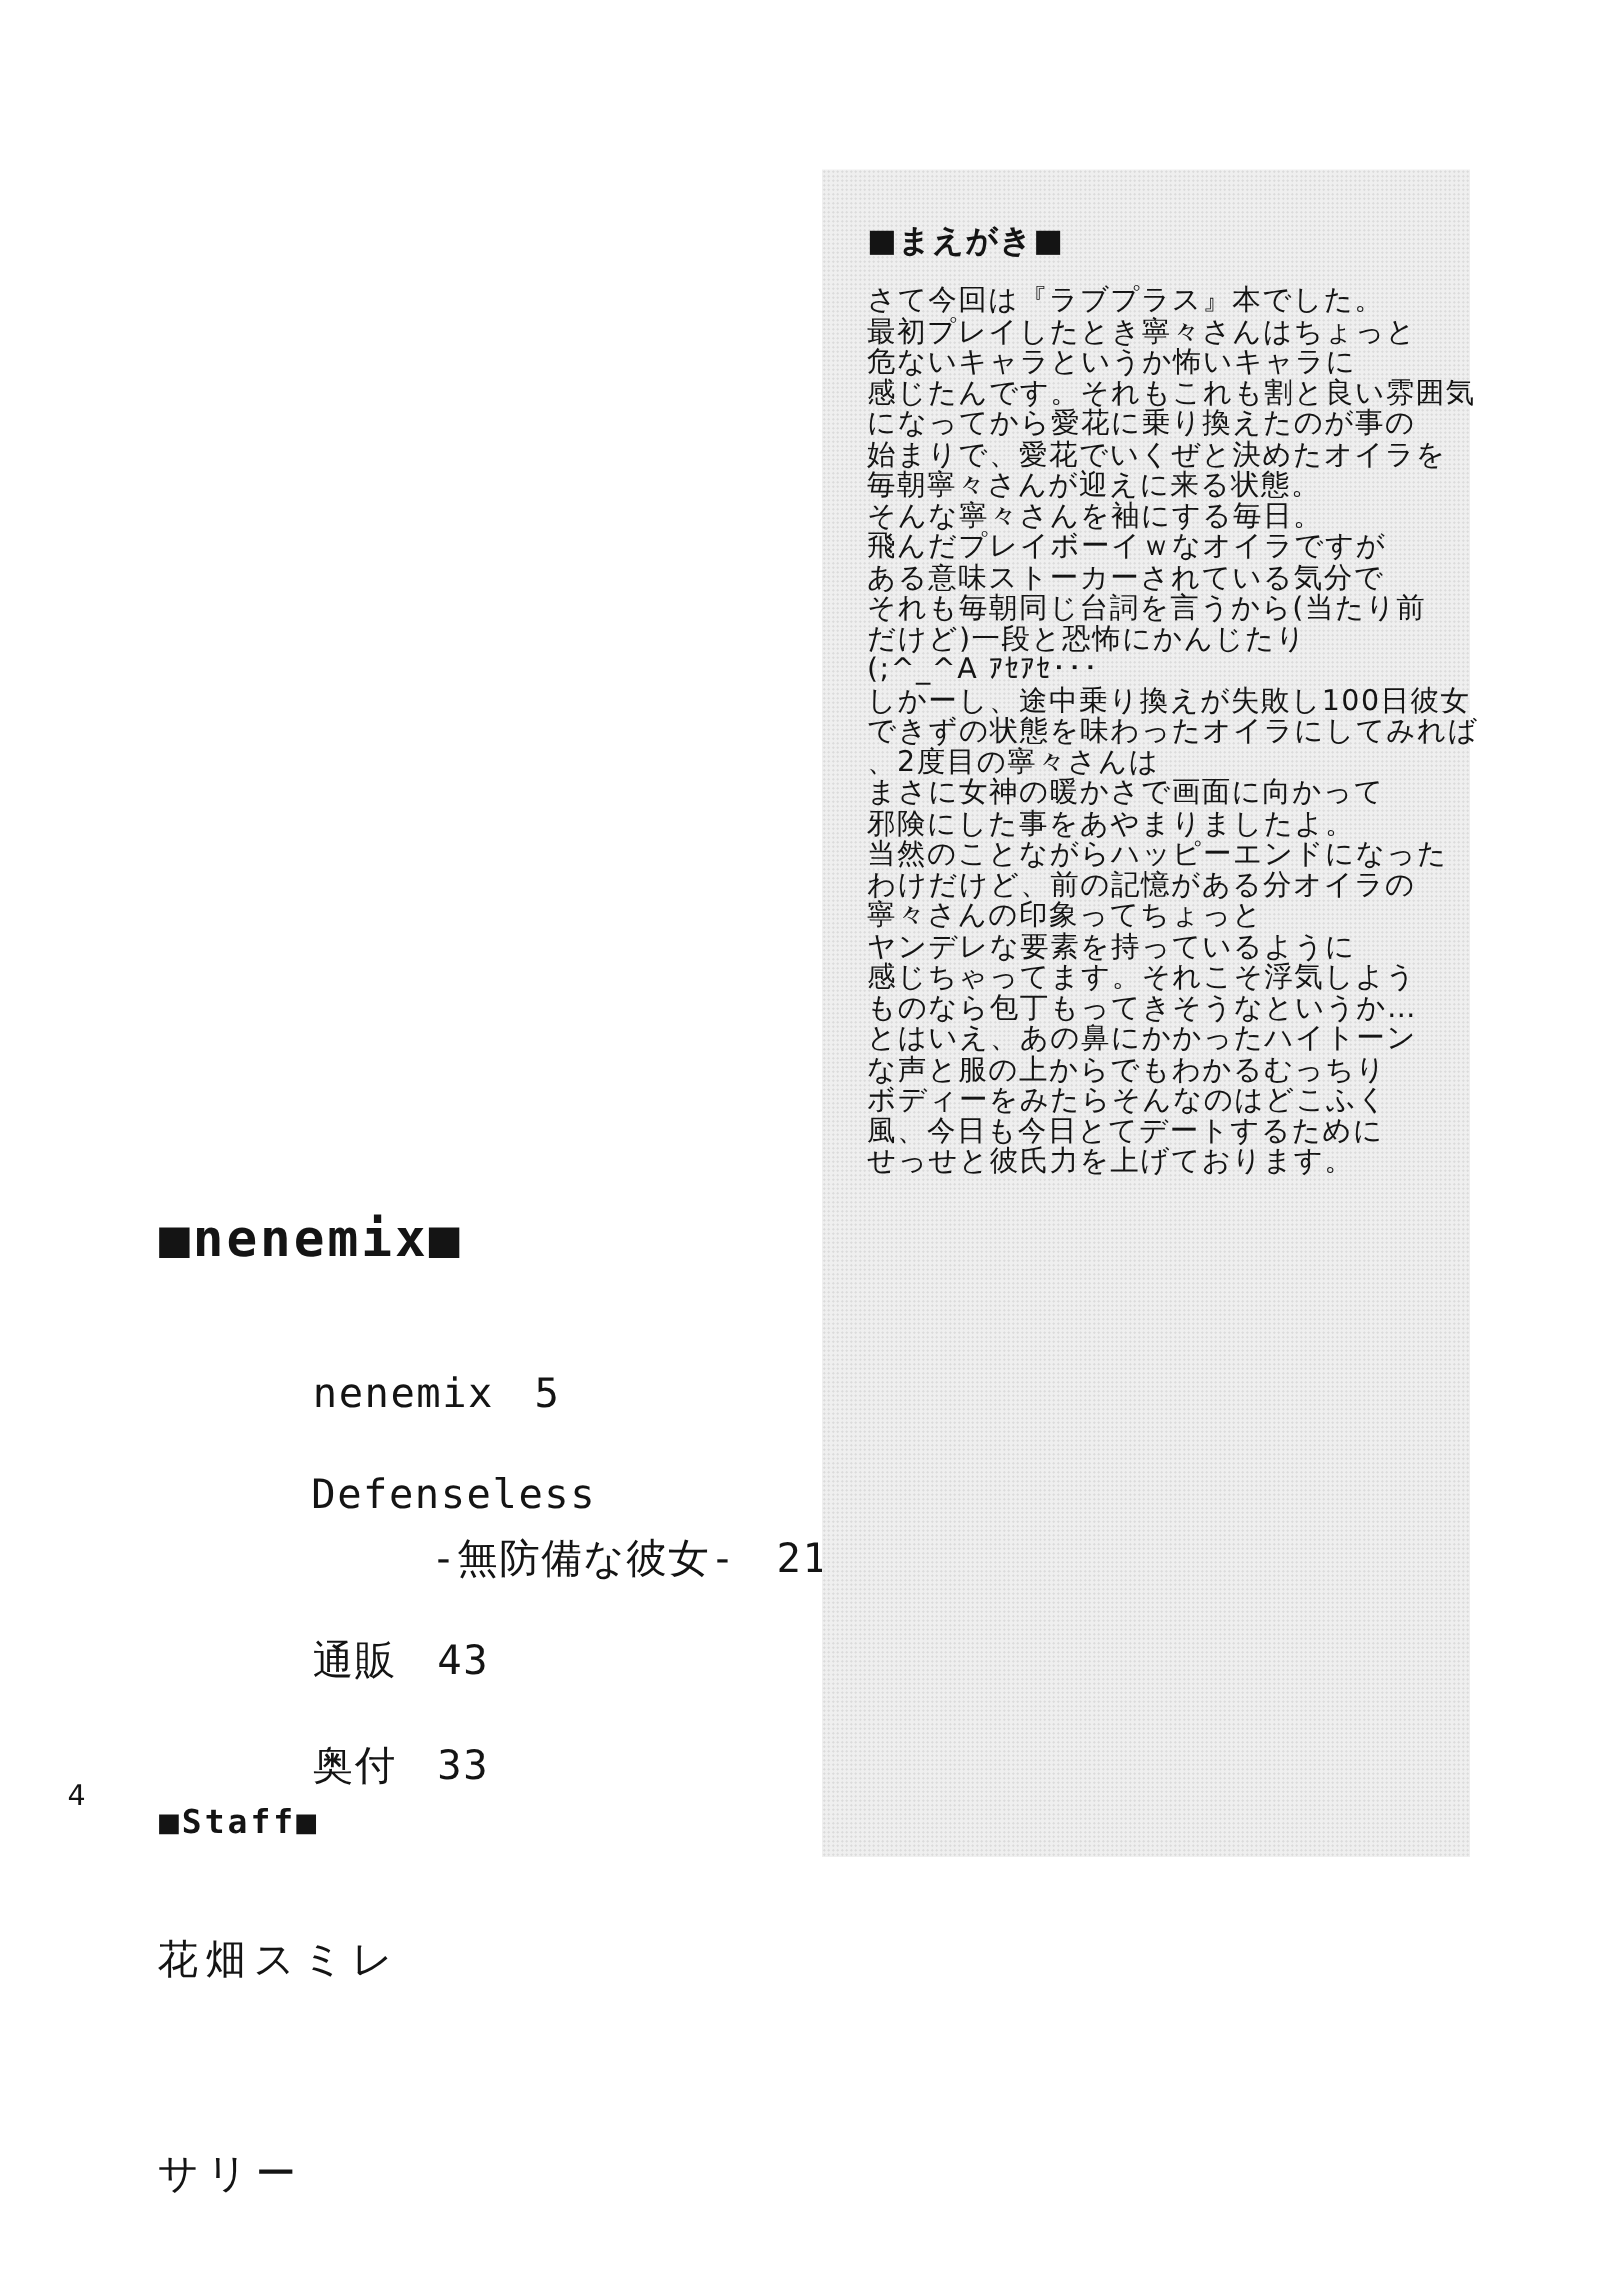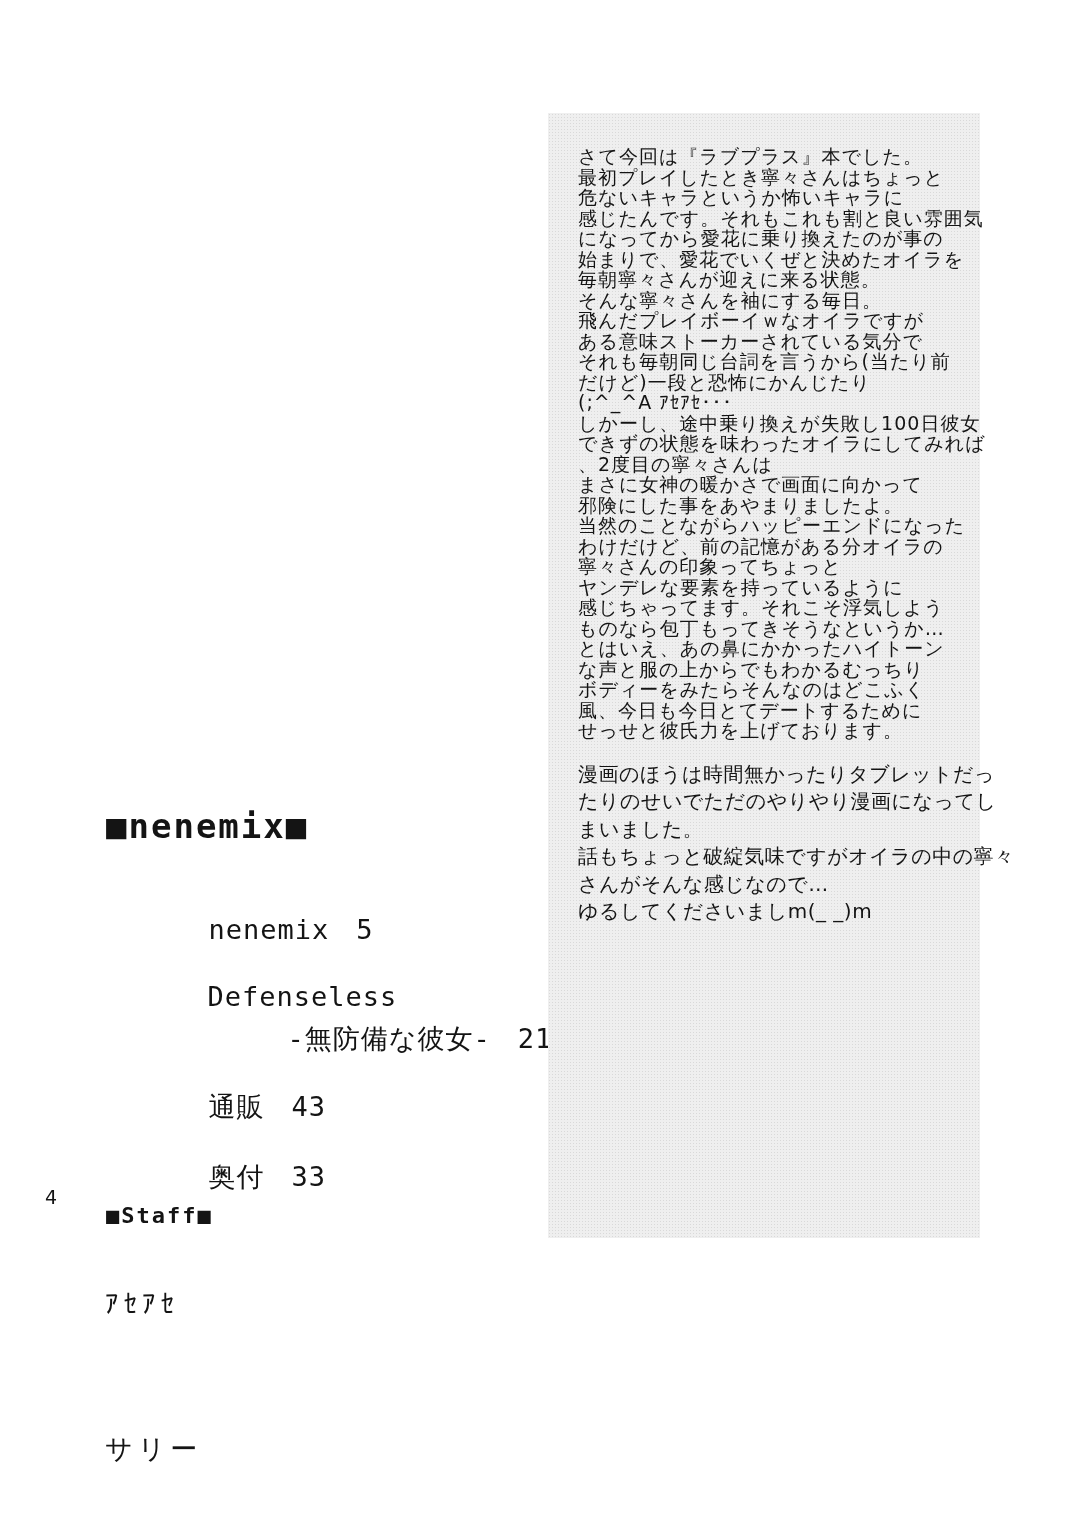--- a/index.html
+++ b/index.html
@@ -112,6 +112,7 @@
   </div>
 
   <div class="abs foreword-box">
+    <h2 class="foreword-title">■まえがき■</h2>
     <p>さて今回は『ラブプラス』本でした。
 最初プレイしたとき寧々さんはちょっと
 危ないキャラというか怖いキャラに

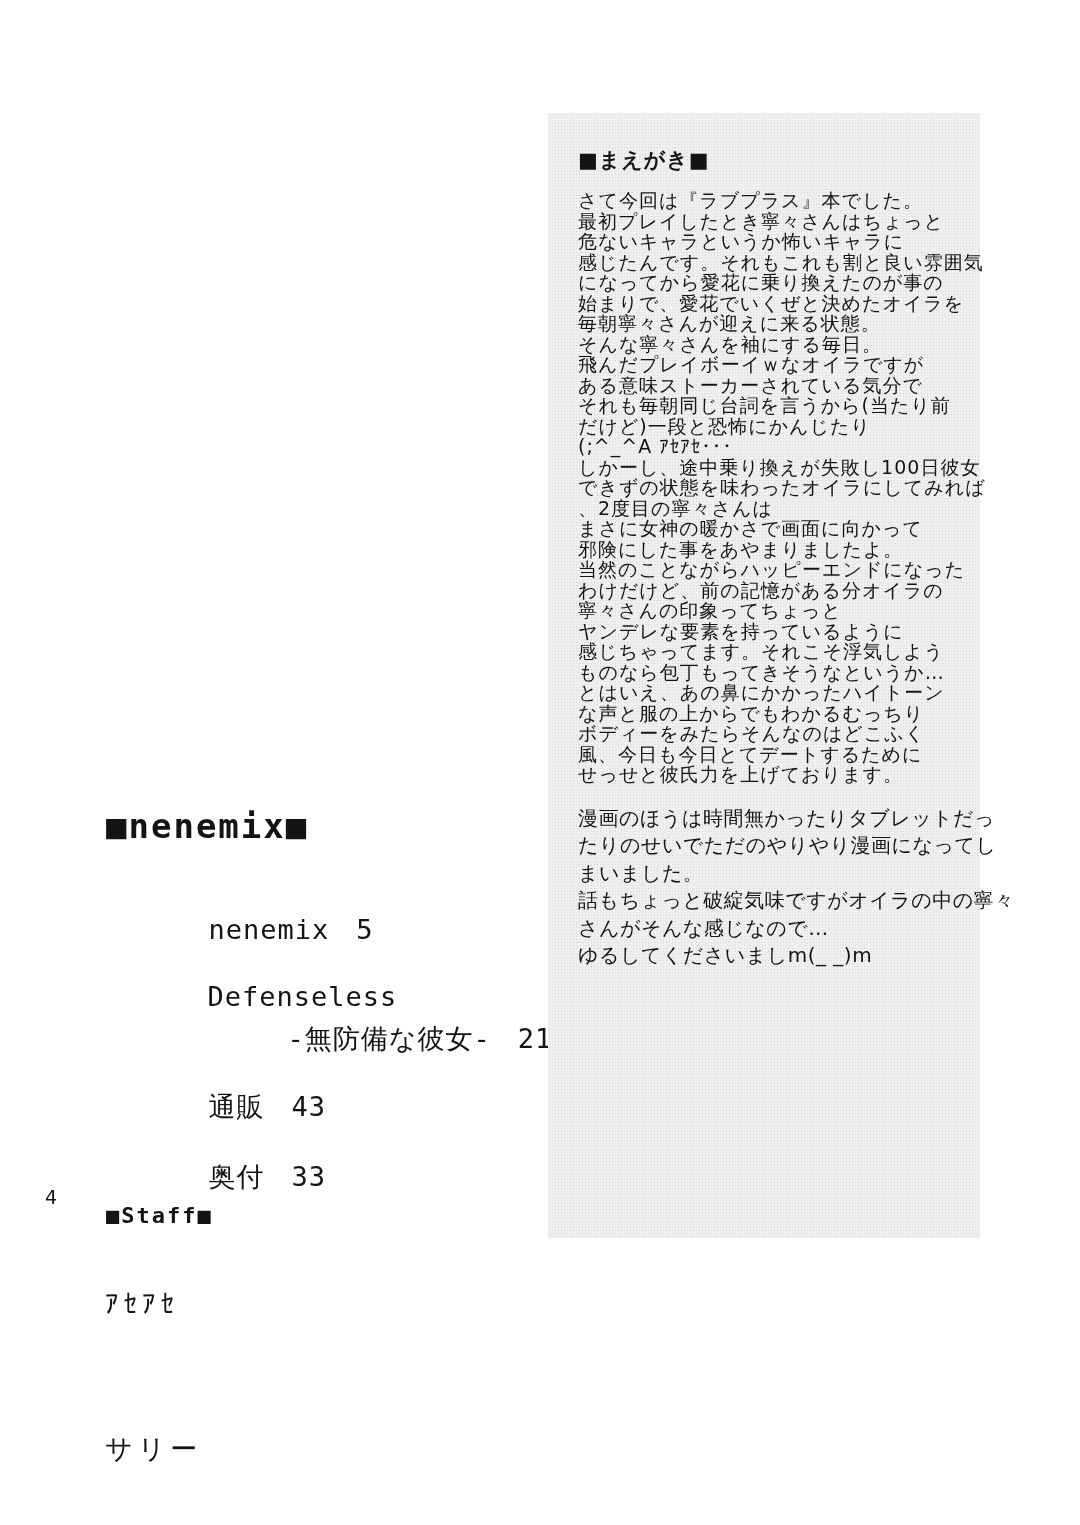--- a/index.html
+++ b/index.html
@@ -142,12 +142,6 @@
 ボディーをみたらそんなのはどこふく
 風、今日も今日とてデートするために
 せっせと彼氏力を上げております。</p>
-    <p class="para-last">漫画のほうは時間無かったりタブレットだっ
-たりのせいでただのやりやり漫画になってし
-まいました。
-話もちょっと破綻気味ですがオイラの中の寧々
-さんがそんな感じなので…
-ゆるしてくださいましm(_ _)m</p>
   </div>
 
 </div>

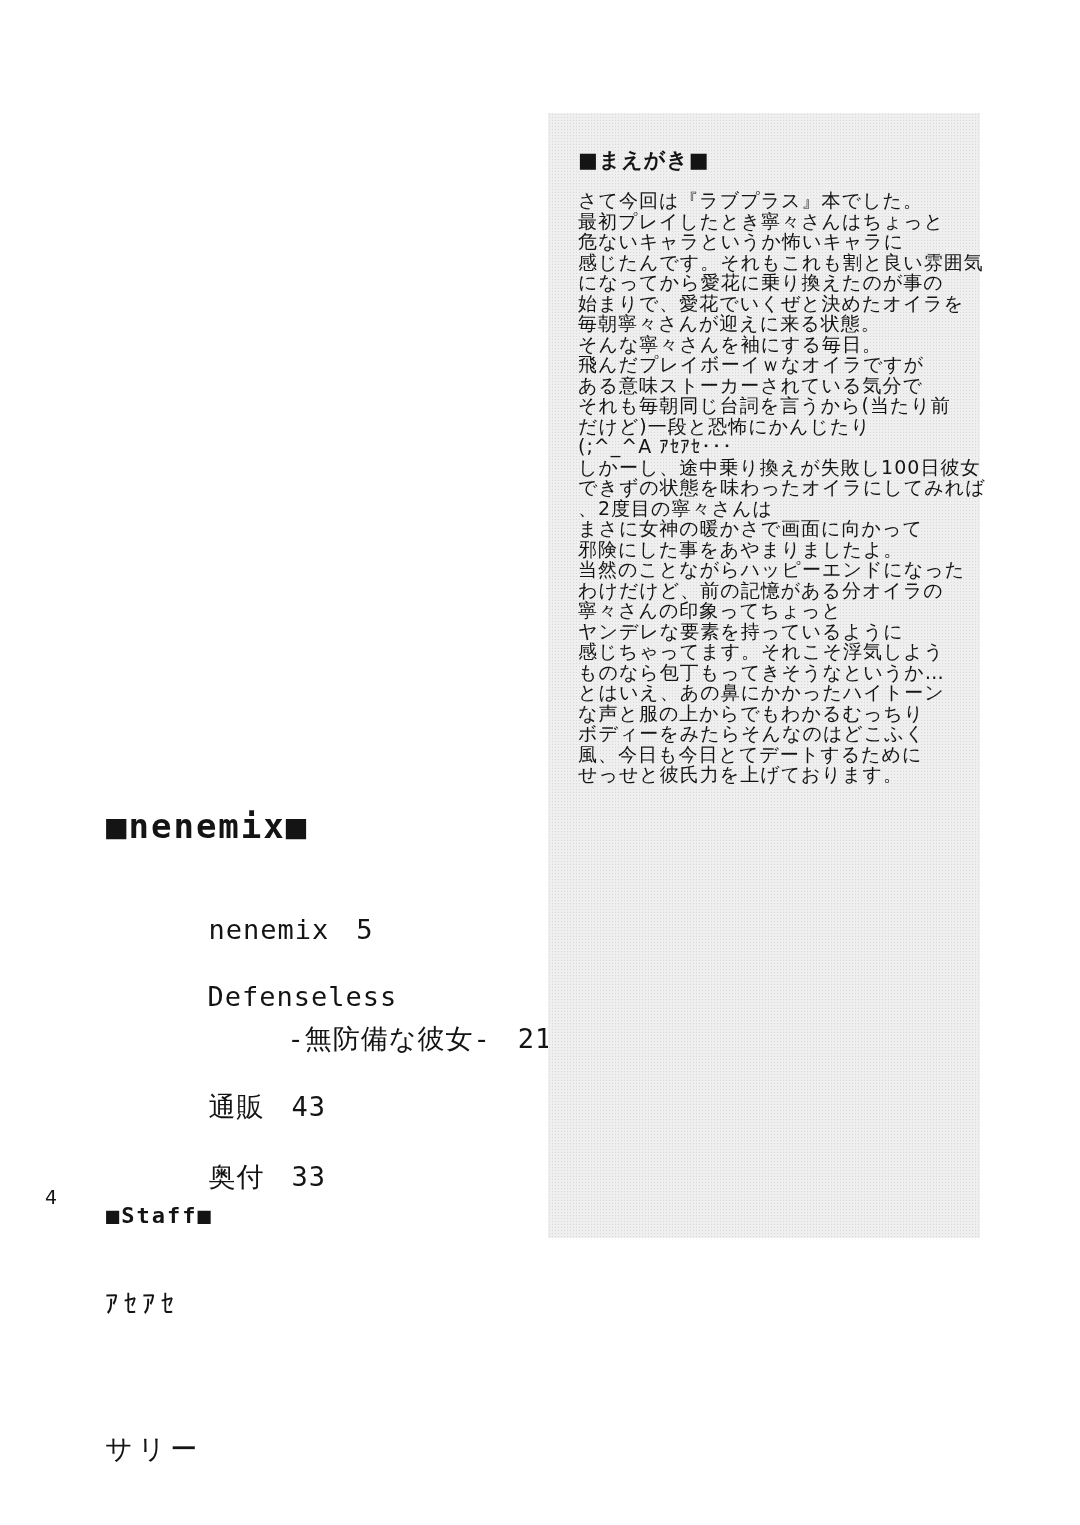--- a/index.html
+++ b/index.html
@@ -107,7 +107,7 @@
 
     <div class="abs mono staff-title">■Staff■</div>
 
-    <div class="abs staff-name staff-1">ｱｾｱｾ</div>
+    <div class="abs staff-name staff-1">花畑スミレ</div>
     <div class="abs staff-name staff-2">サリー</div>
   </div>
 

